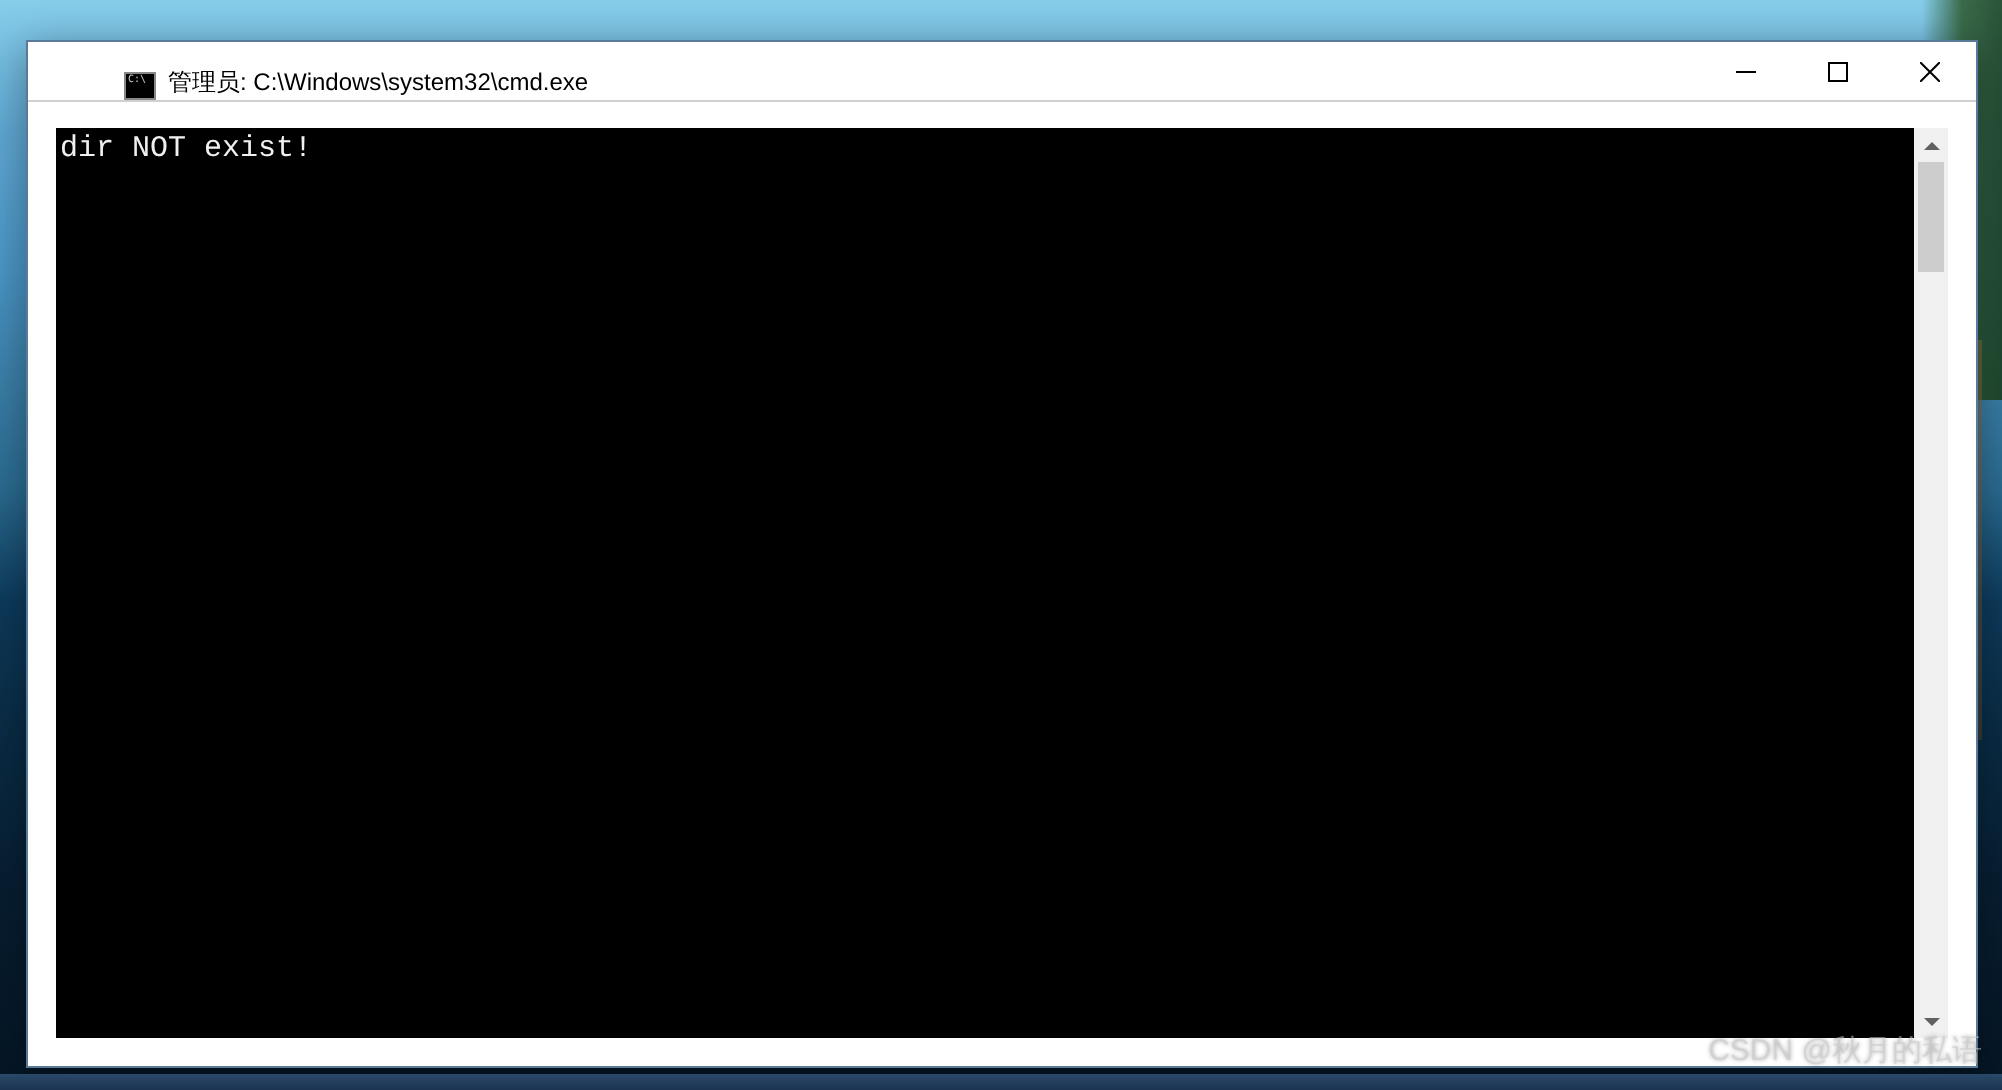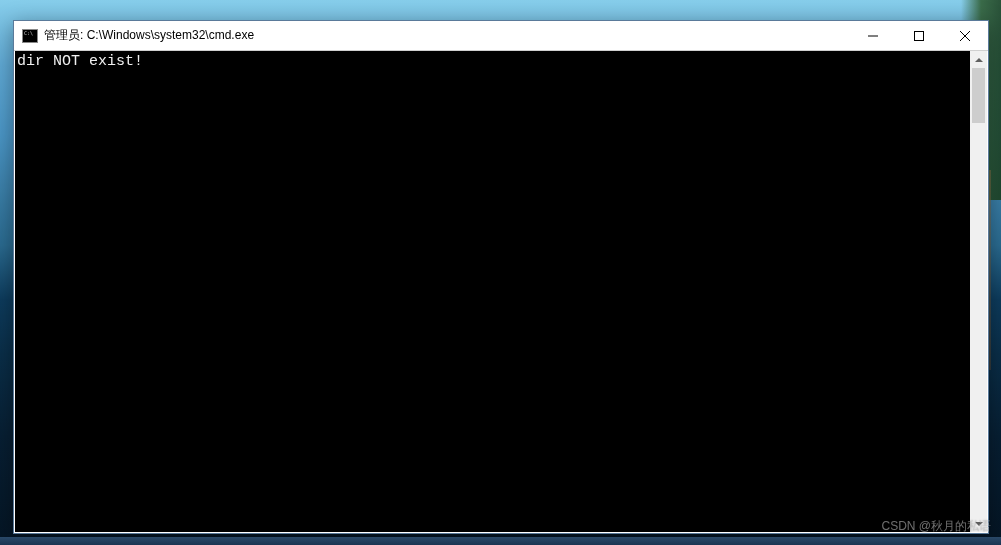--- a/index.html
+++ b/index.html
@@ -62,9 +62,10 @@
       height: 30px;
       background: #ffffff;
       display: flex;
-      align-items: center;
+      align-items: flex-end;
       border-bottom: 1px solid #d0d0d0;
       user-select: none;
+      padding-left: 40px;
     }
     .app-icon {
       width: 16px;

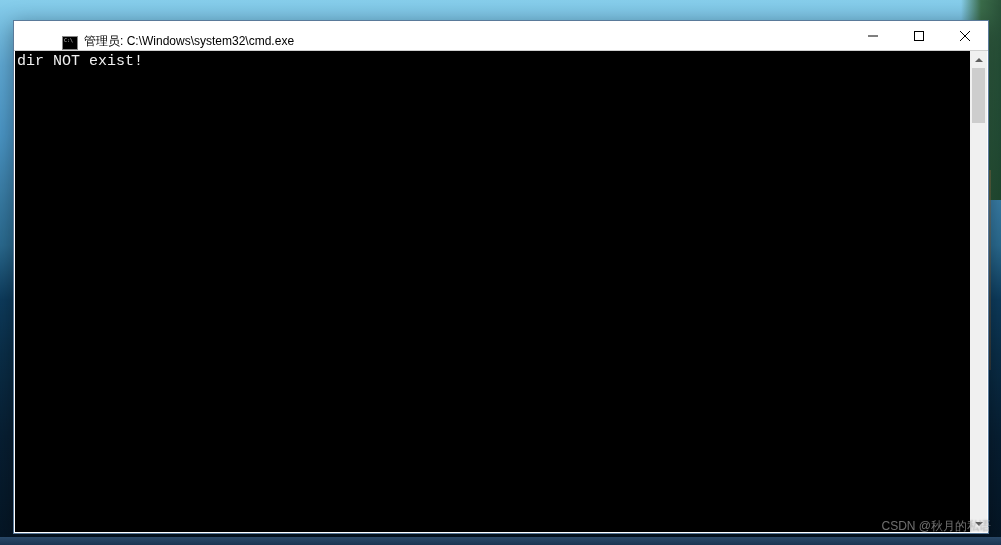--- a/index.html
+++ b/index.html
@@ -114,7 +114,7 @@
       overflow: hidden;
       border: 1px solid #fff;
       border-top: none;
-      margin: 0;
+      margin: 13px;
     }
     .terminal-content {
       position: absolute;

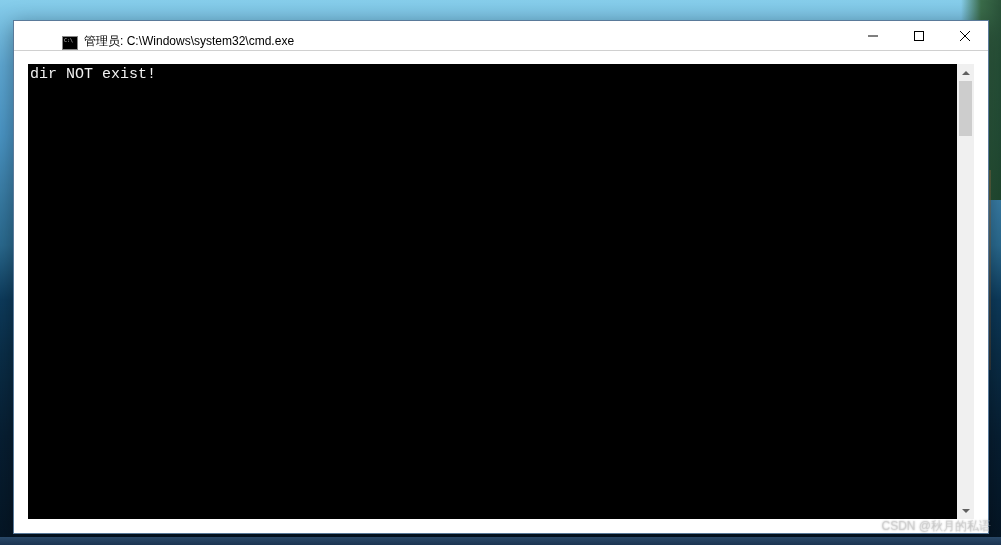--- a/index.html
+++ b/index.html
@@ -190,7 +190,7 @@
       right: 10px;
       bottom: 10px;
       color: rgba(200,200,200,0.55);
-      font-size: 12px;
+      font-size: 15px;
       font-family: "Microsoft YaHei", sans-serif;
       pointer-events: none;
       text-shadow: 0 0 2px rgba(0,0,0,0.3);

